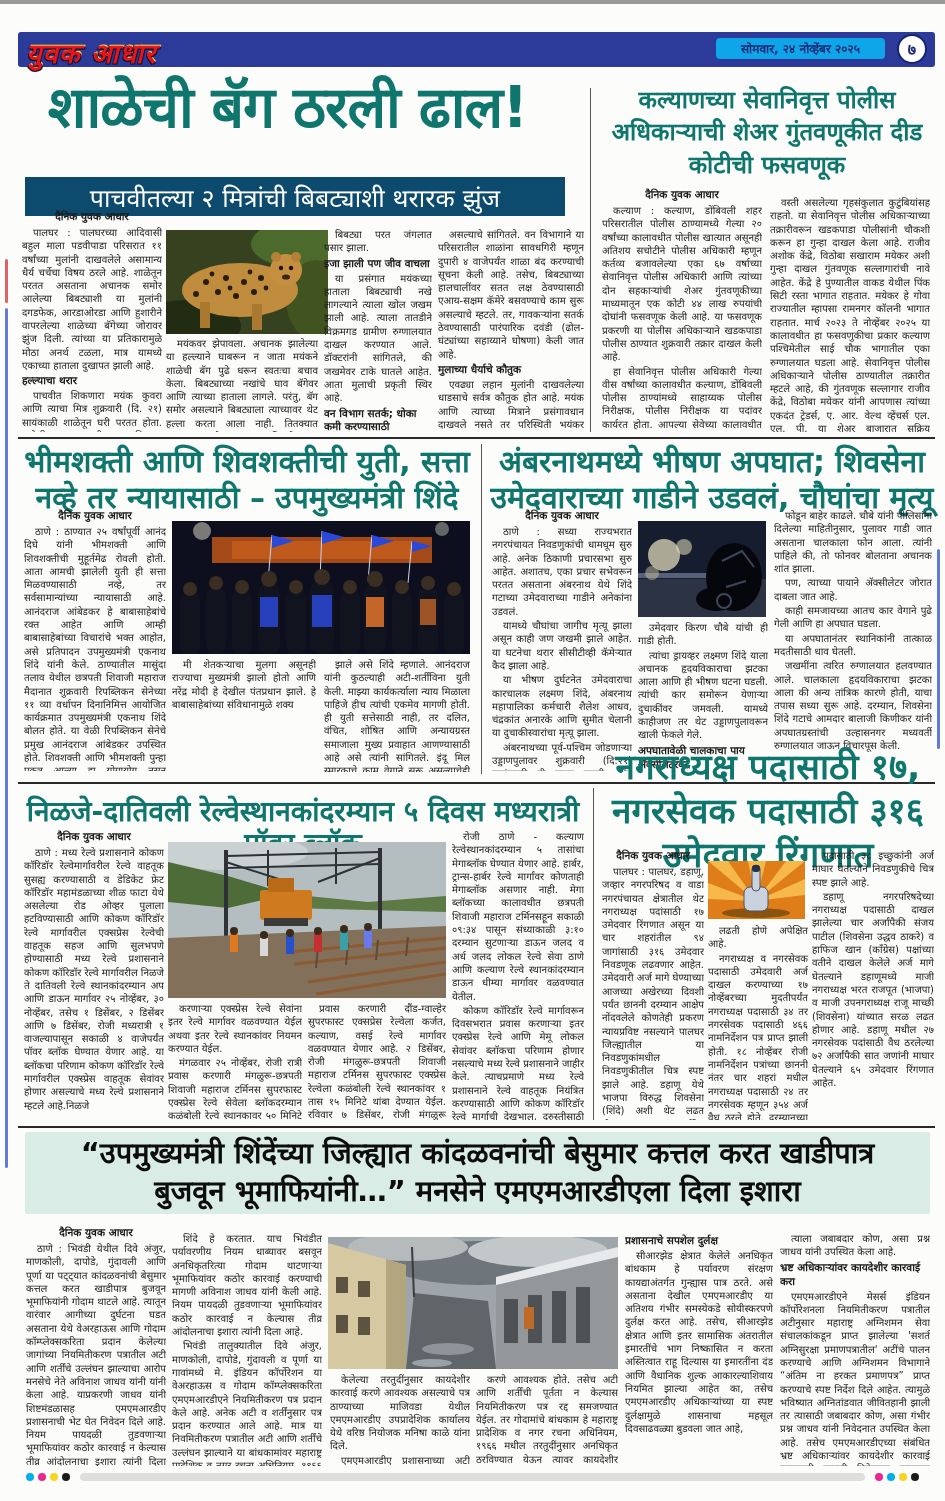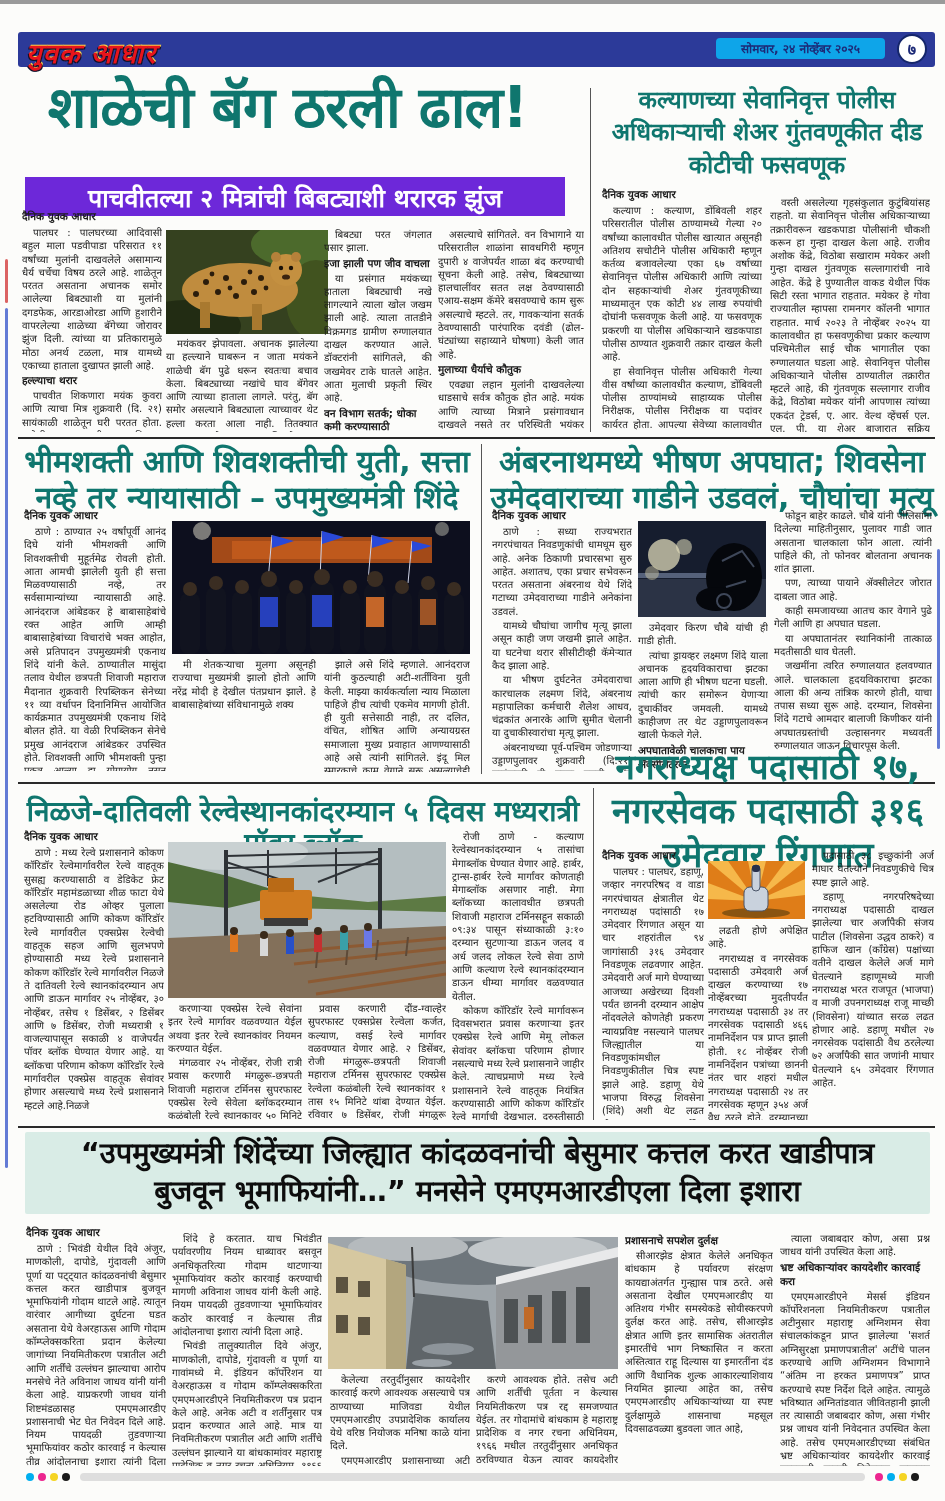--- a/index.html
+++ b/index.html
@@ -19,7 +19,7 @@
         justify-content:center;font-size:16px;font-weight:bold;color:#1d2a77}
   
   .headline{position:absolute;font-weight:bold;color:#0f766e;text-align:center;line-height:1.18}
-  .banner-red{position:absolute;background:#6d28d9;color:#fff;font-weight:bold;
+  .banner-red{position:absolute;background:#0c4a6e;color:#fff;font-weight:normal;
         display:flex;align-items:center;justify-content:center}
   .banner-mint{position:absolute;background:#d9ece6;display:flex;align-items:center;
         justify-content:center;text-align:center;font-weight:bold;color:#0d0d0d;border-radius:2px}

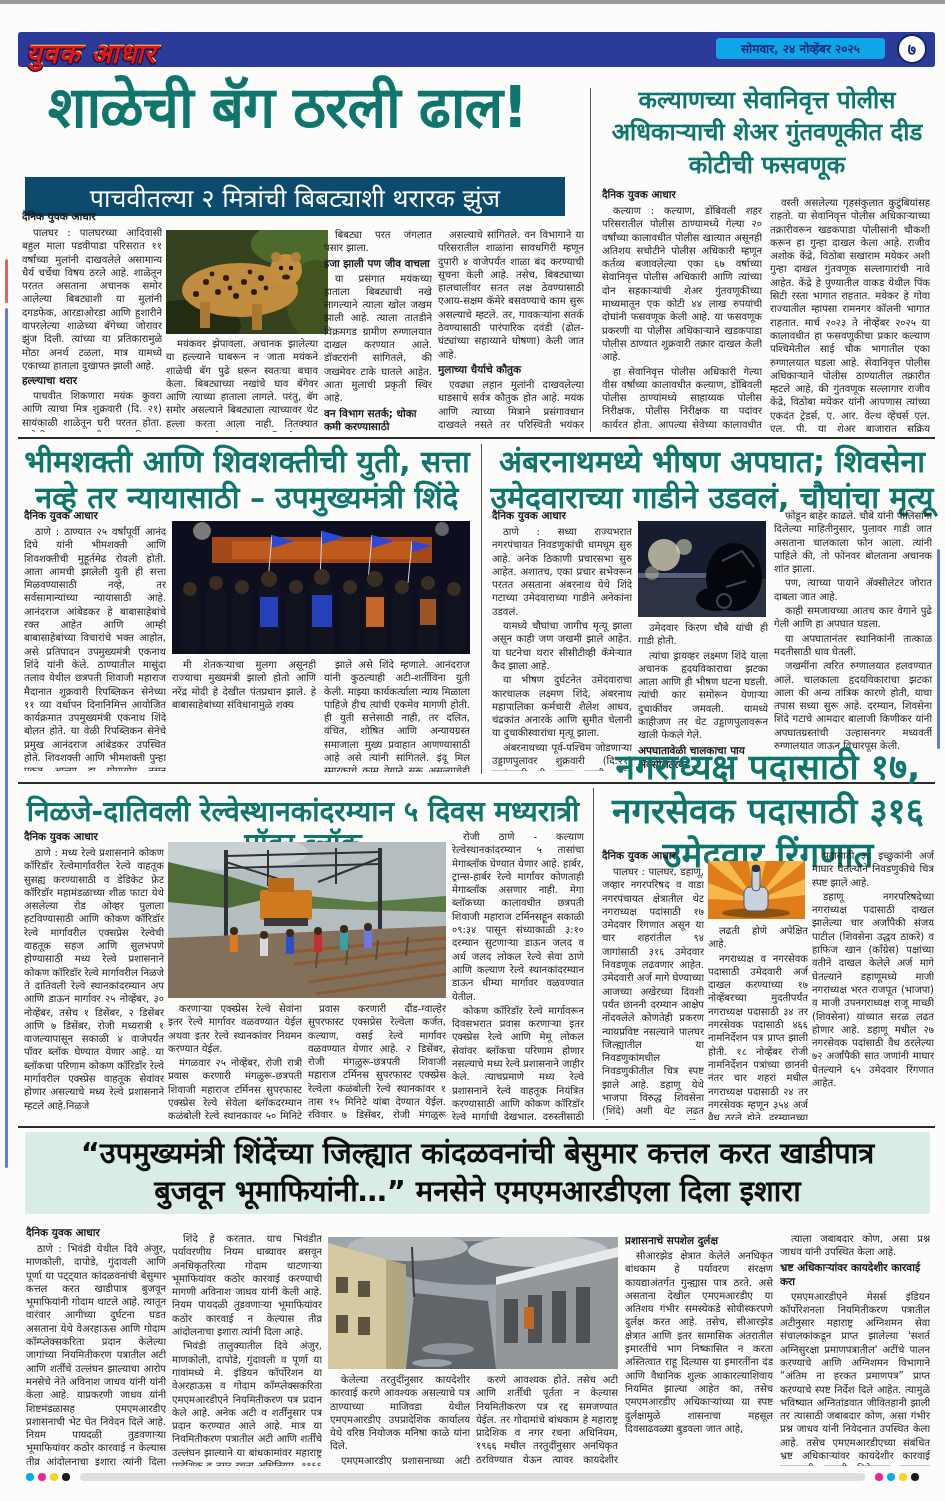--- a/index.html
+++ b/index.html
@@ -25,7 +25,7 @@
         justify-content:center;text-align:center;font-weight:bold;color:#0d0d0d;border-radius:2px}
   
   .col{position:absolute;font-size:10px;line-height:1.33;text-align:justify;overflow:hidden;color:#1c1c1c}
-  .byline{font-weight:bold;font-size:10.5px;margin-bottom:2px;text-align:left}
+  .byline{font-weight:bold;font-size:10.5px;margin-bottom:2px;text-align:center}
   .para{text-indent:11px;margin-bottom:1px}
   .subhead{font-weight:bold;font-size:10.5px;text-align:left;margin:2px 0 1px}
   

